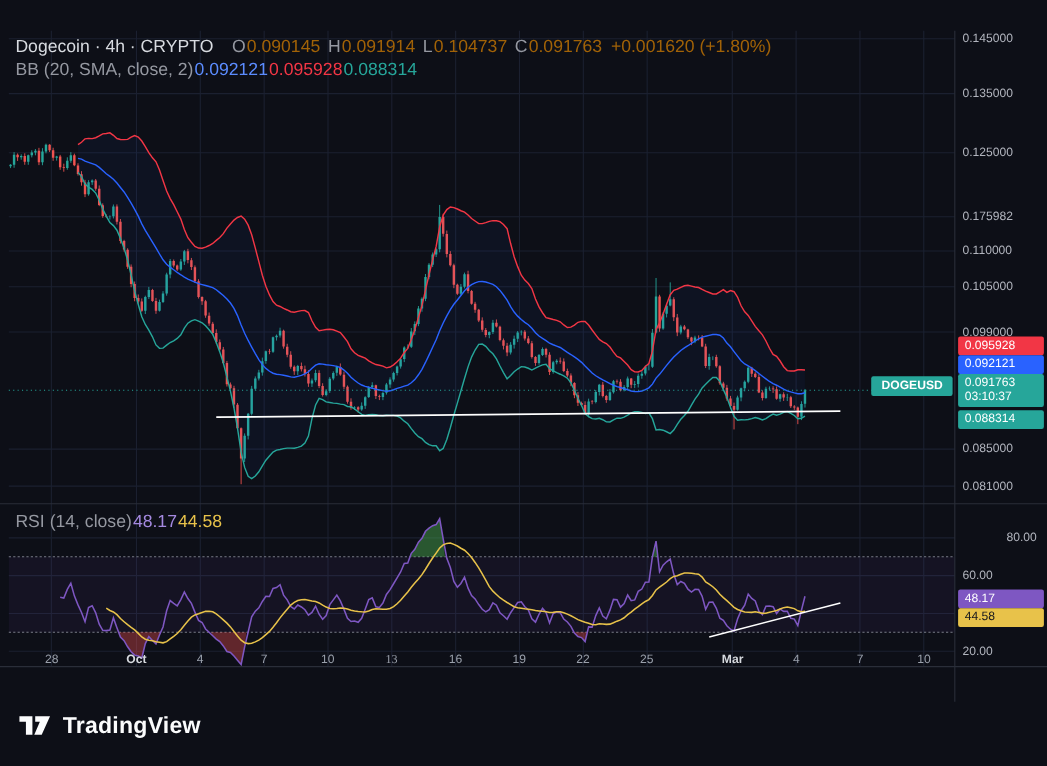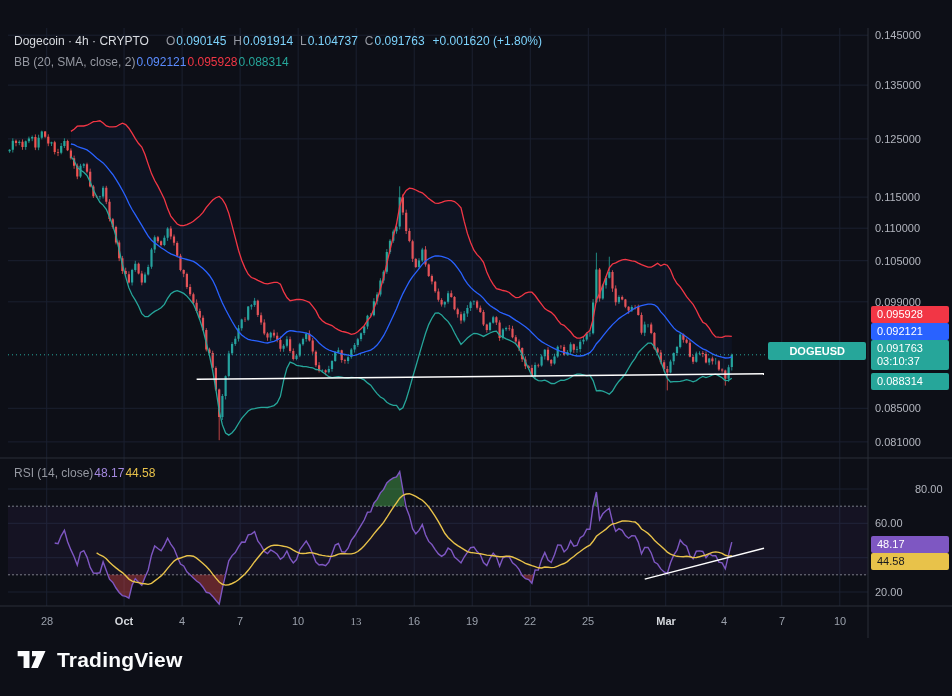--- a/index.html
+++ b/index.html
@@ -8,7 +8,7 @@
   #chart-svg{position:absolute;top:0;left:0;z-index:0}
   #topbar{position:absolute;top:0;left:0;width:952px;height:28px;background:#1d2230;border-bottom:1px solid #2a2e39;
           display:flex;align-items:center;padding:0 12px;z-index:5;color:#e6e8ec;font-size:12px;font-weight:700;letter-spacing:.2px}
-  .legend{position:absolute;left:14px;display:flex;align-items:flex-end;font-size:12px;z-index:4;color:#d1d4dc;white-space:nowrap}
+  .legend{position:absolute;left:14px;display:flex;align-items:flex-end;font-size:16px;z-index:4;color:#d1d4dc;white-space:nowrap}
   #legend-symbol{top:34px}
   #legend-bb{top:55px}
   #legend-rsi{top:466px}

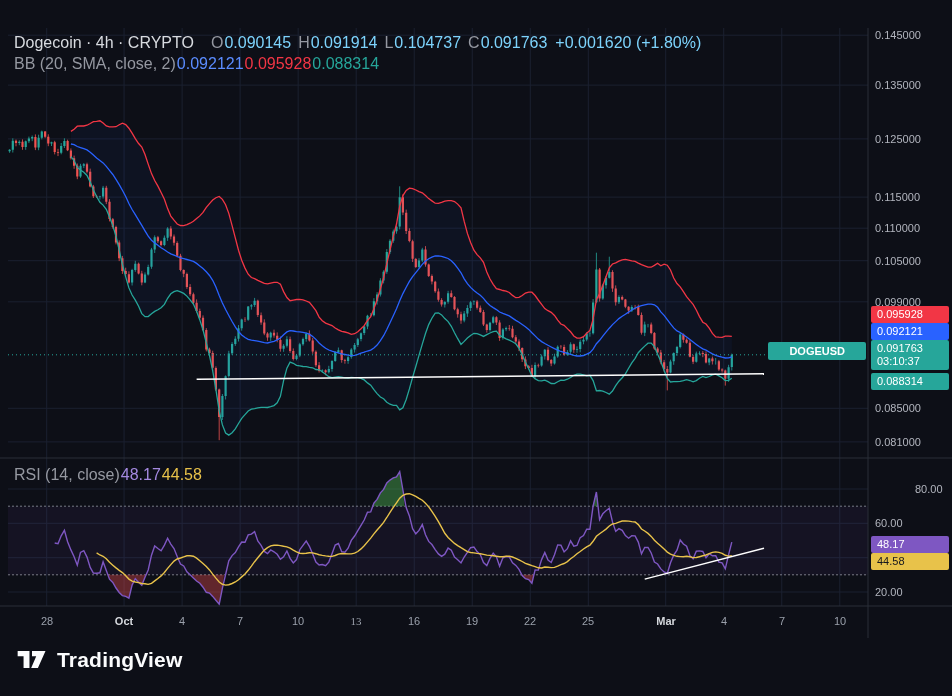--- a/index.html
+++ b/index.html
@@ -15,7 +15,7 @@
   .legend .title{color:#d8dbe0;margin-right:10px}
   .legend .k{color:#9598a1;margin-left:7px}
   .legend .v{margin-left:1px}
-  .up{color:#7dd3fc}
+  .up{color:#a16207}
   .c-basis{color:#5b8cff;margin-left:10px}
   .c-upper{color:#f23645;margin-left:10px}
   .c-lower{color:#26a69a;margin-left:10px}

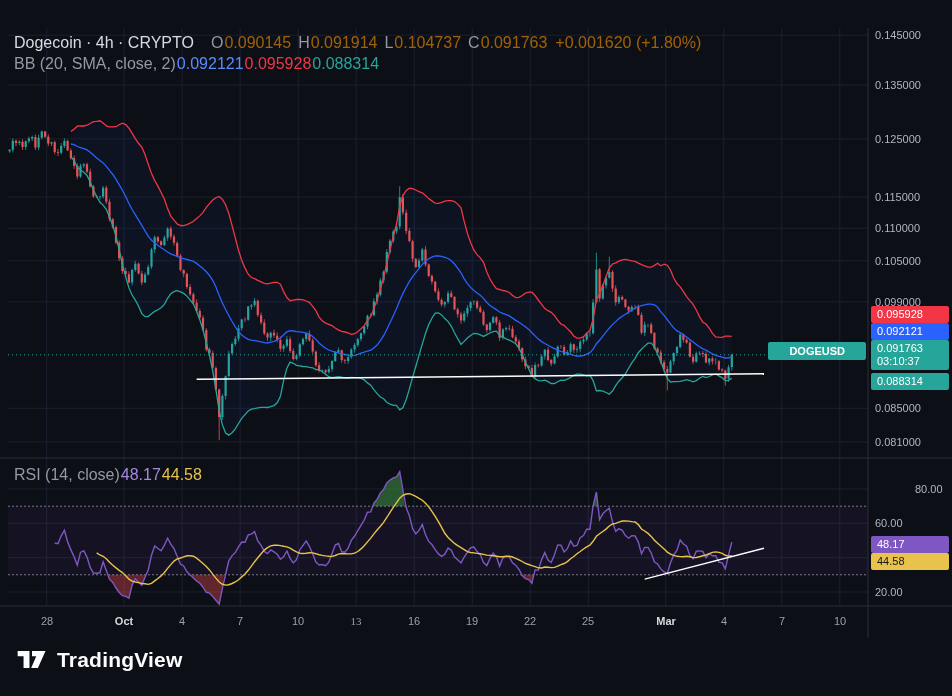--- a/index.html
+++ b/index.html
@@ -125,7 +125,7 @@
       <div class="tick" style="top: 29px;">0.145000</div>
       <div class="tick" style="top: 79px;">0.135000</div>
       <div class="tick" style="top: 133px;">0.125000</div>
-      <div class="tick" style="top: 191px;">0.115000</div>
+      <div class="tick" style="top: 191px;">0.175982</div>
       <div class="tick" style="top: 222px;">0.110000</div>
       <div class="tick" style="top: 255px;">0.105000</div>
       <div class="tick" style="top: 296px;">0.099000</div>

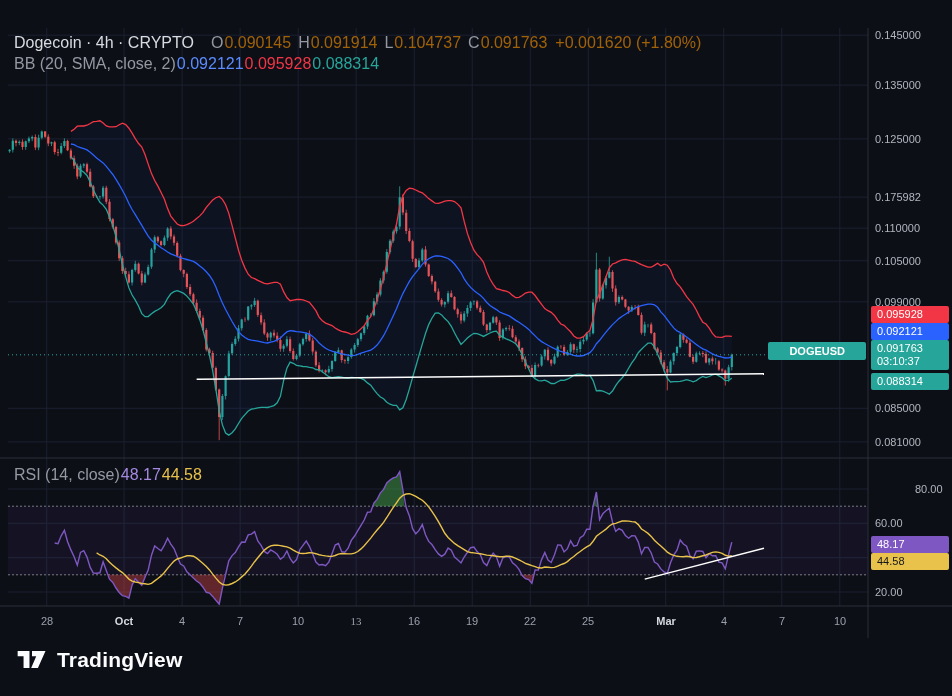--- a/index.html
+++ b/index.html
@@ -28,7 +28,7 @@
   .bg-purple{background:#7e57c2}
   .bg-yellow{background:#e8c24a;color:#15171e}
   #symbol-tag{position:absolute;right:86px;background:#26a69a;color:#fff;font-size:11px;font-weight:700;
-              padding:3px 21px;border-radius:2px;z-index:6}
+              padding:3px 9px;border-radius:2px;z-index:6}
   #time-axis{position:absolute;left:0;top:606px;width:748px;height:32px;z-index:2}
   .tlabel{position:absolute;top:9px;font-size:11px;color:#9aa0ab;transform:translateX(-50%)}
   .tlabel.major{color:#d6d9de;font-weight:700}

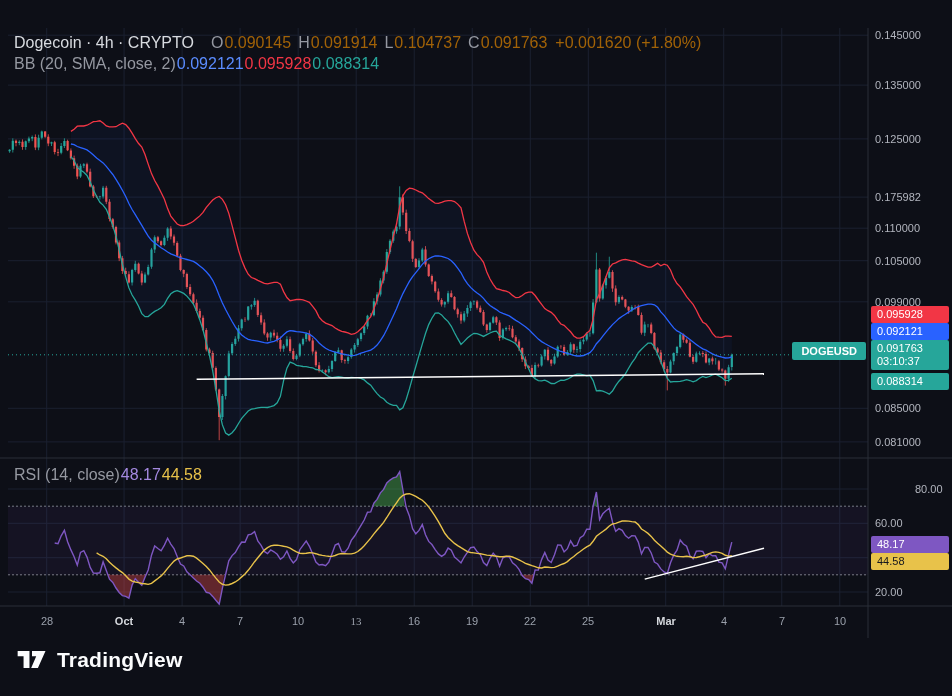--- a/index.html
+++ b/index.html
@@ -29,7 +29,7 @@
   .bg-yellow{background:#e8c24a;color:#15171e}
   #symbol-tag{position:absolute;right:86px;background:#26a69a;color:#fff;font-size:11px;font-weight:700;
               padding:3px 9px;border-radius:2px;z-index:6}
-  #time-axis{position:absolute;left:0;top:606px;width:748px;height:32px;z-index:2}
+  #time-axis{position:absolute;left:0;top:585px;width:748px;height:32px;z-index:2}
   .tlabel{position:absolute;top:9px;font-size:11px;color:#9aa0ab;transform:translateX(-50%)}
   .tlabel.major{color:#d6d9de;font-weight:700}
   #logo{position:absolute;left:16px;top:646px;display:flex;align-items:center;gap:9px;z-index:4;cursor:pointer}

